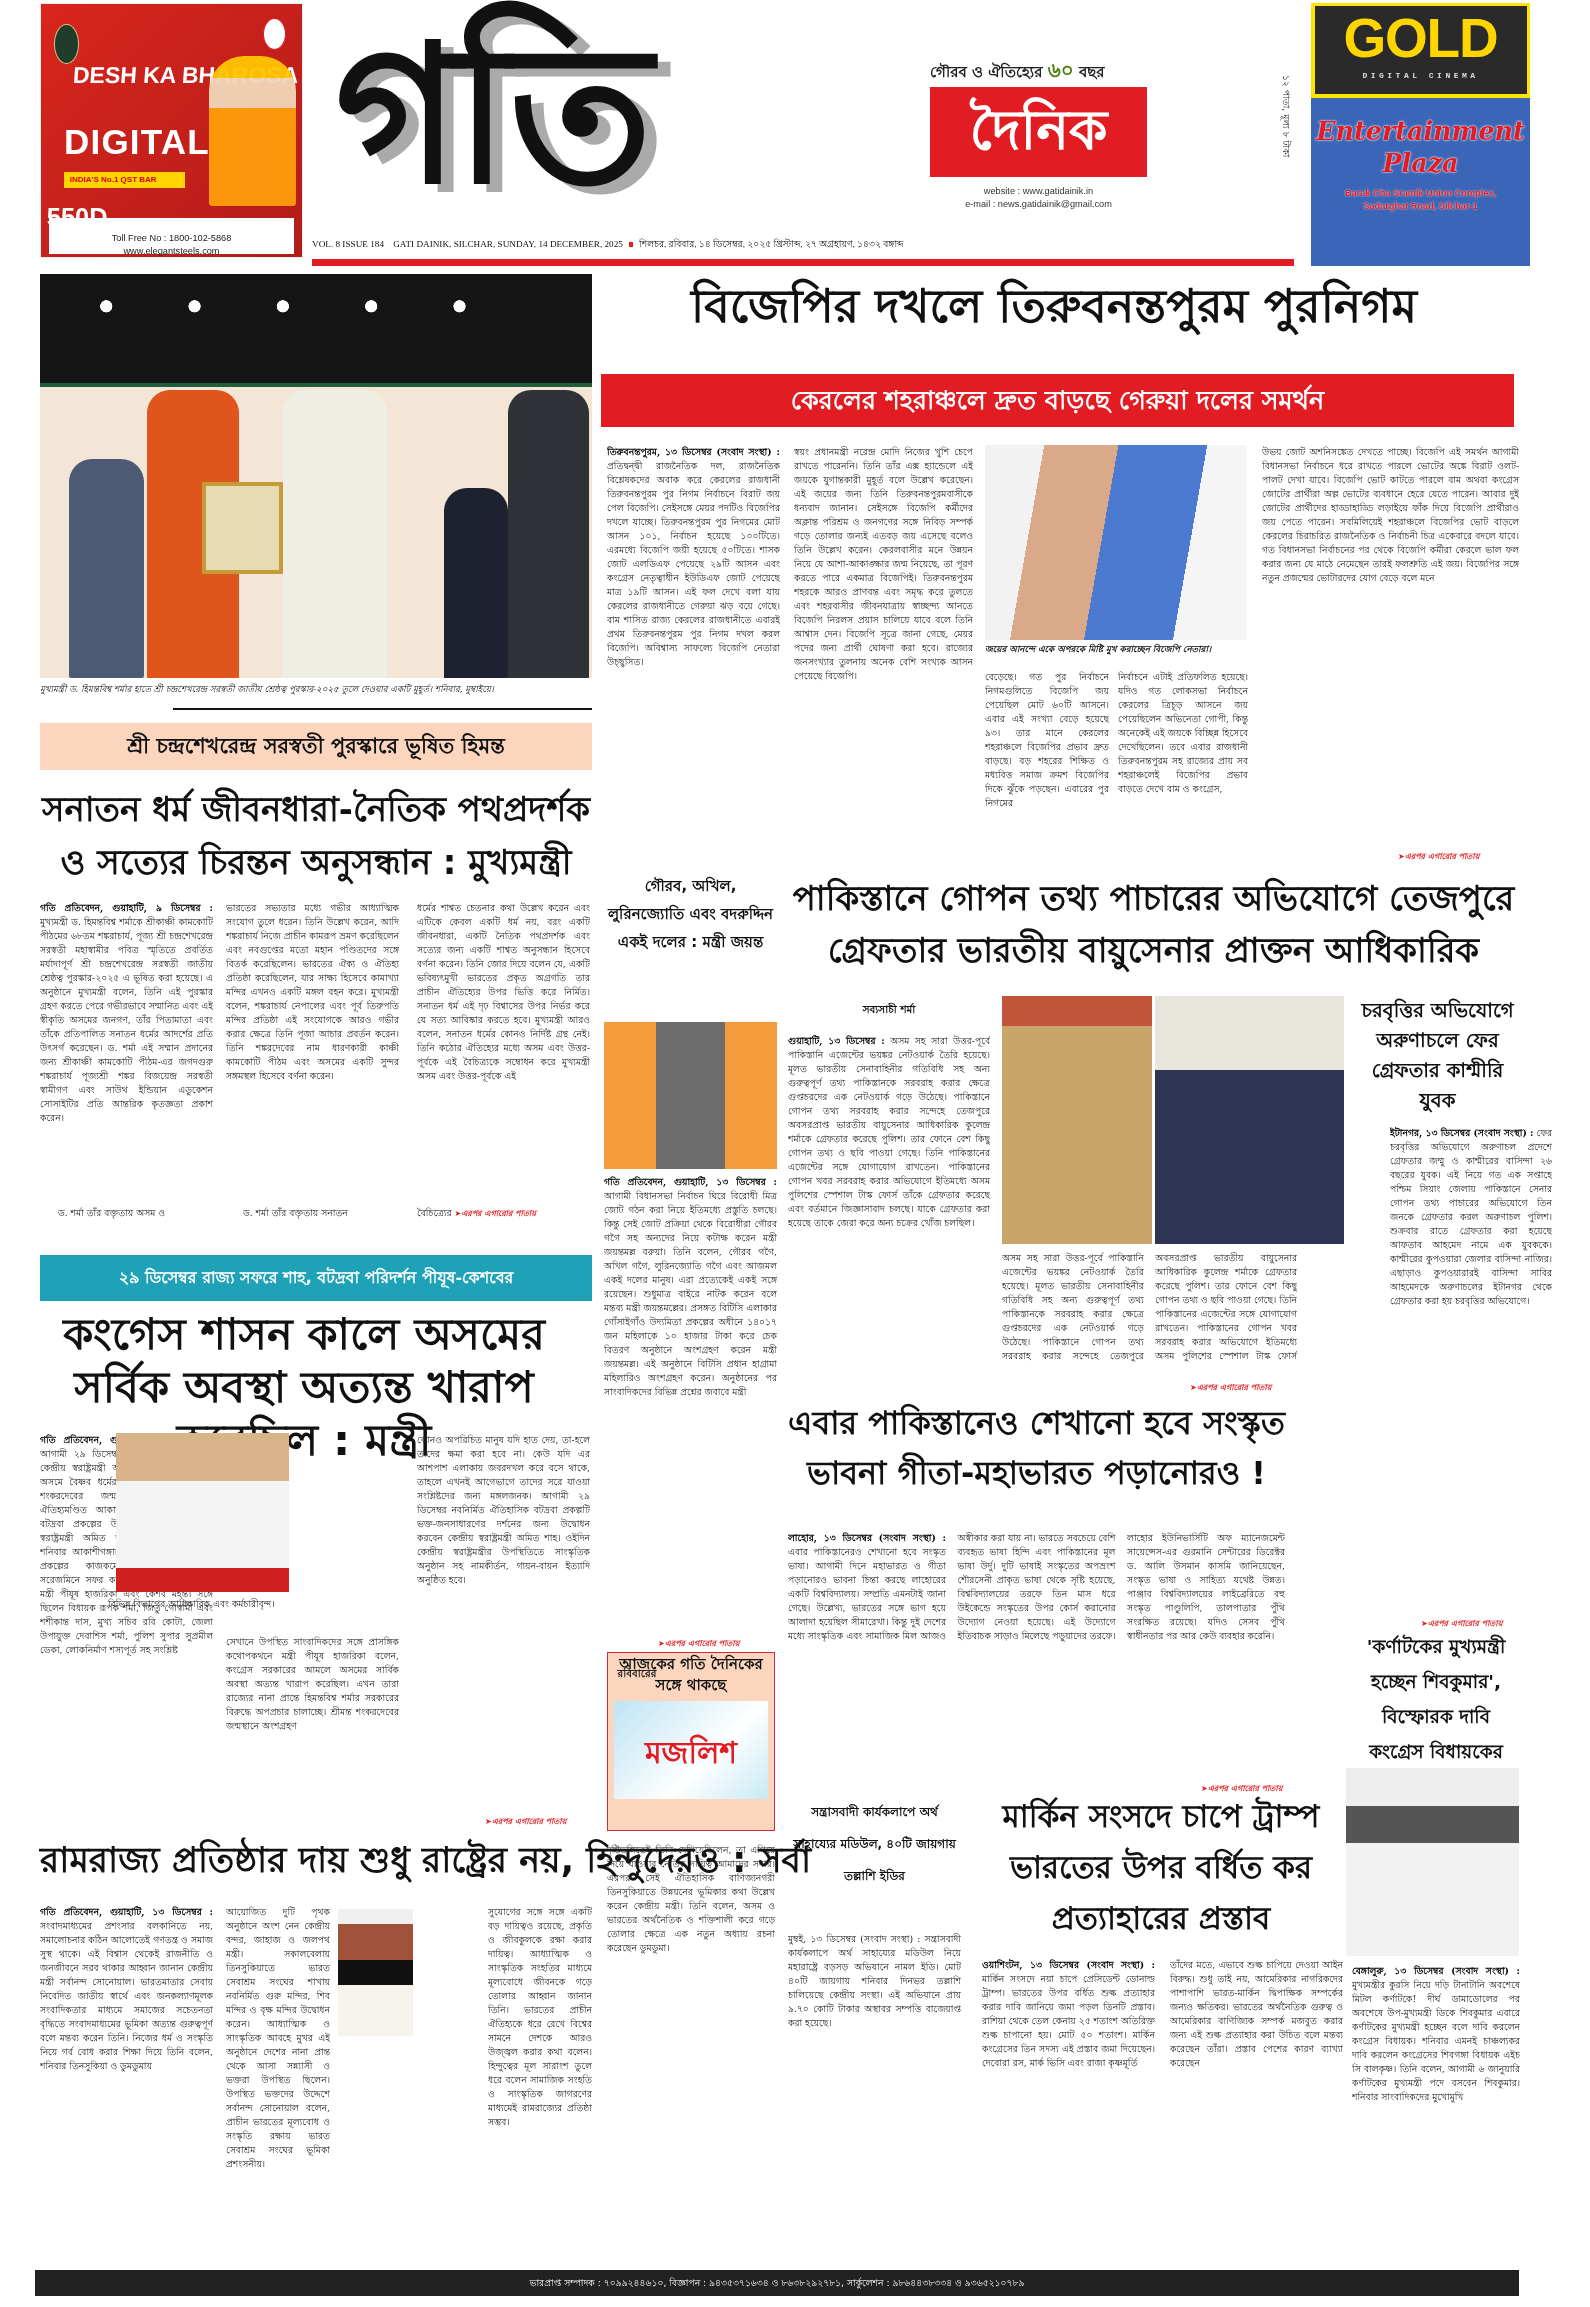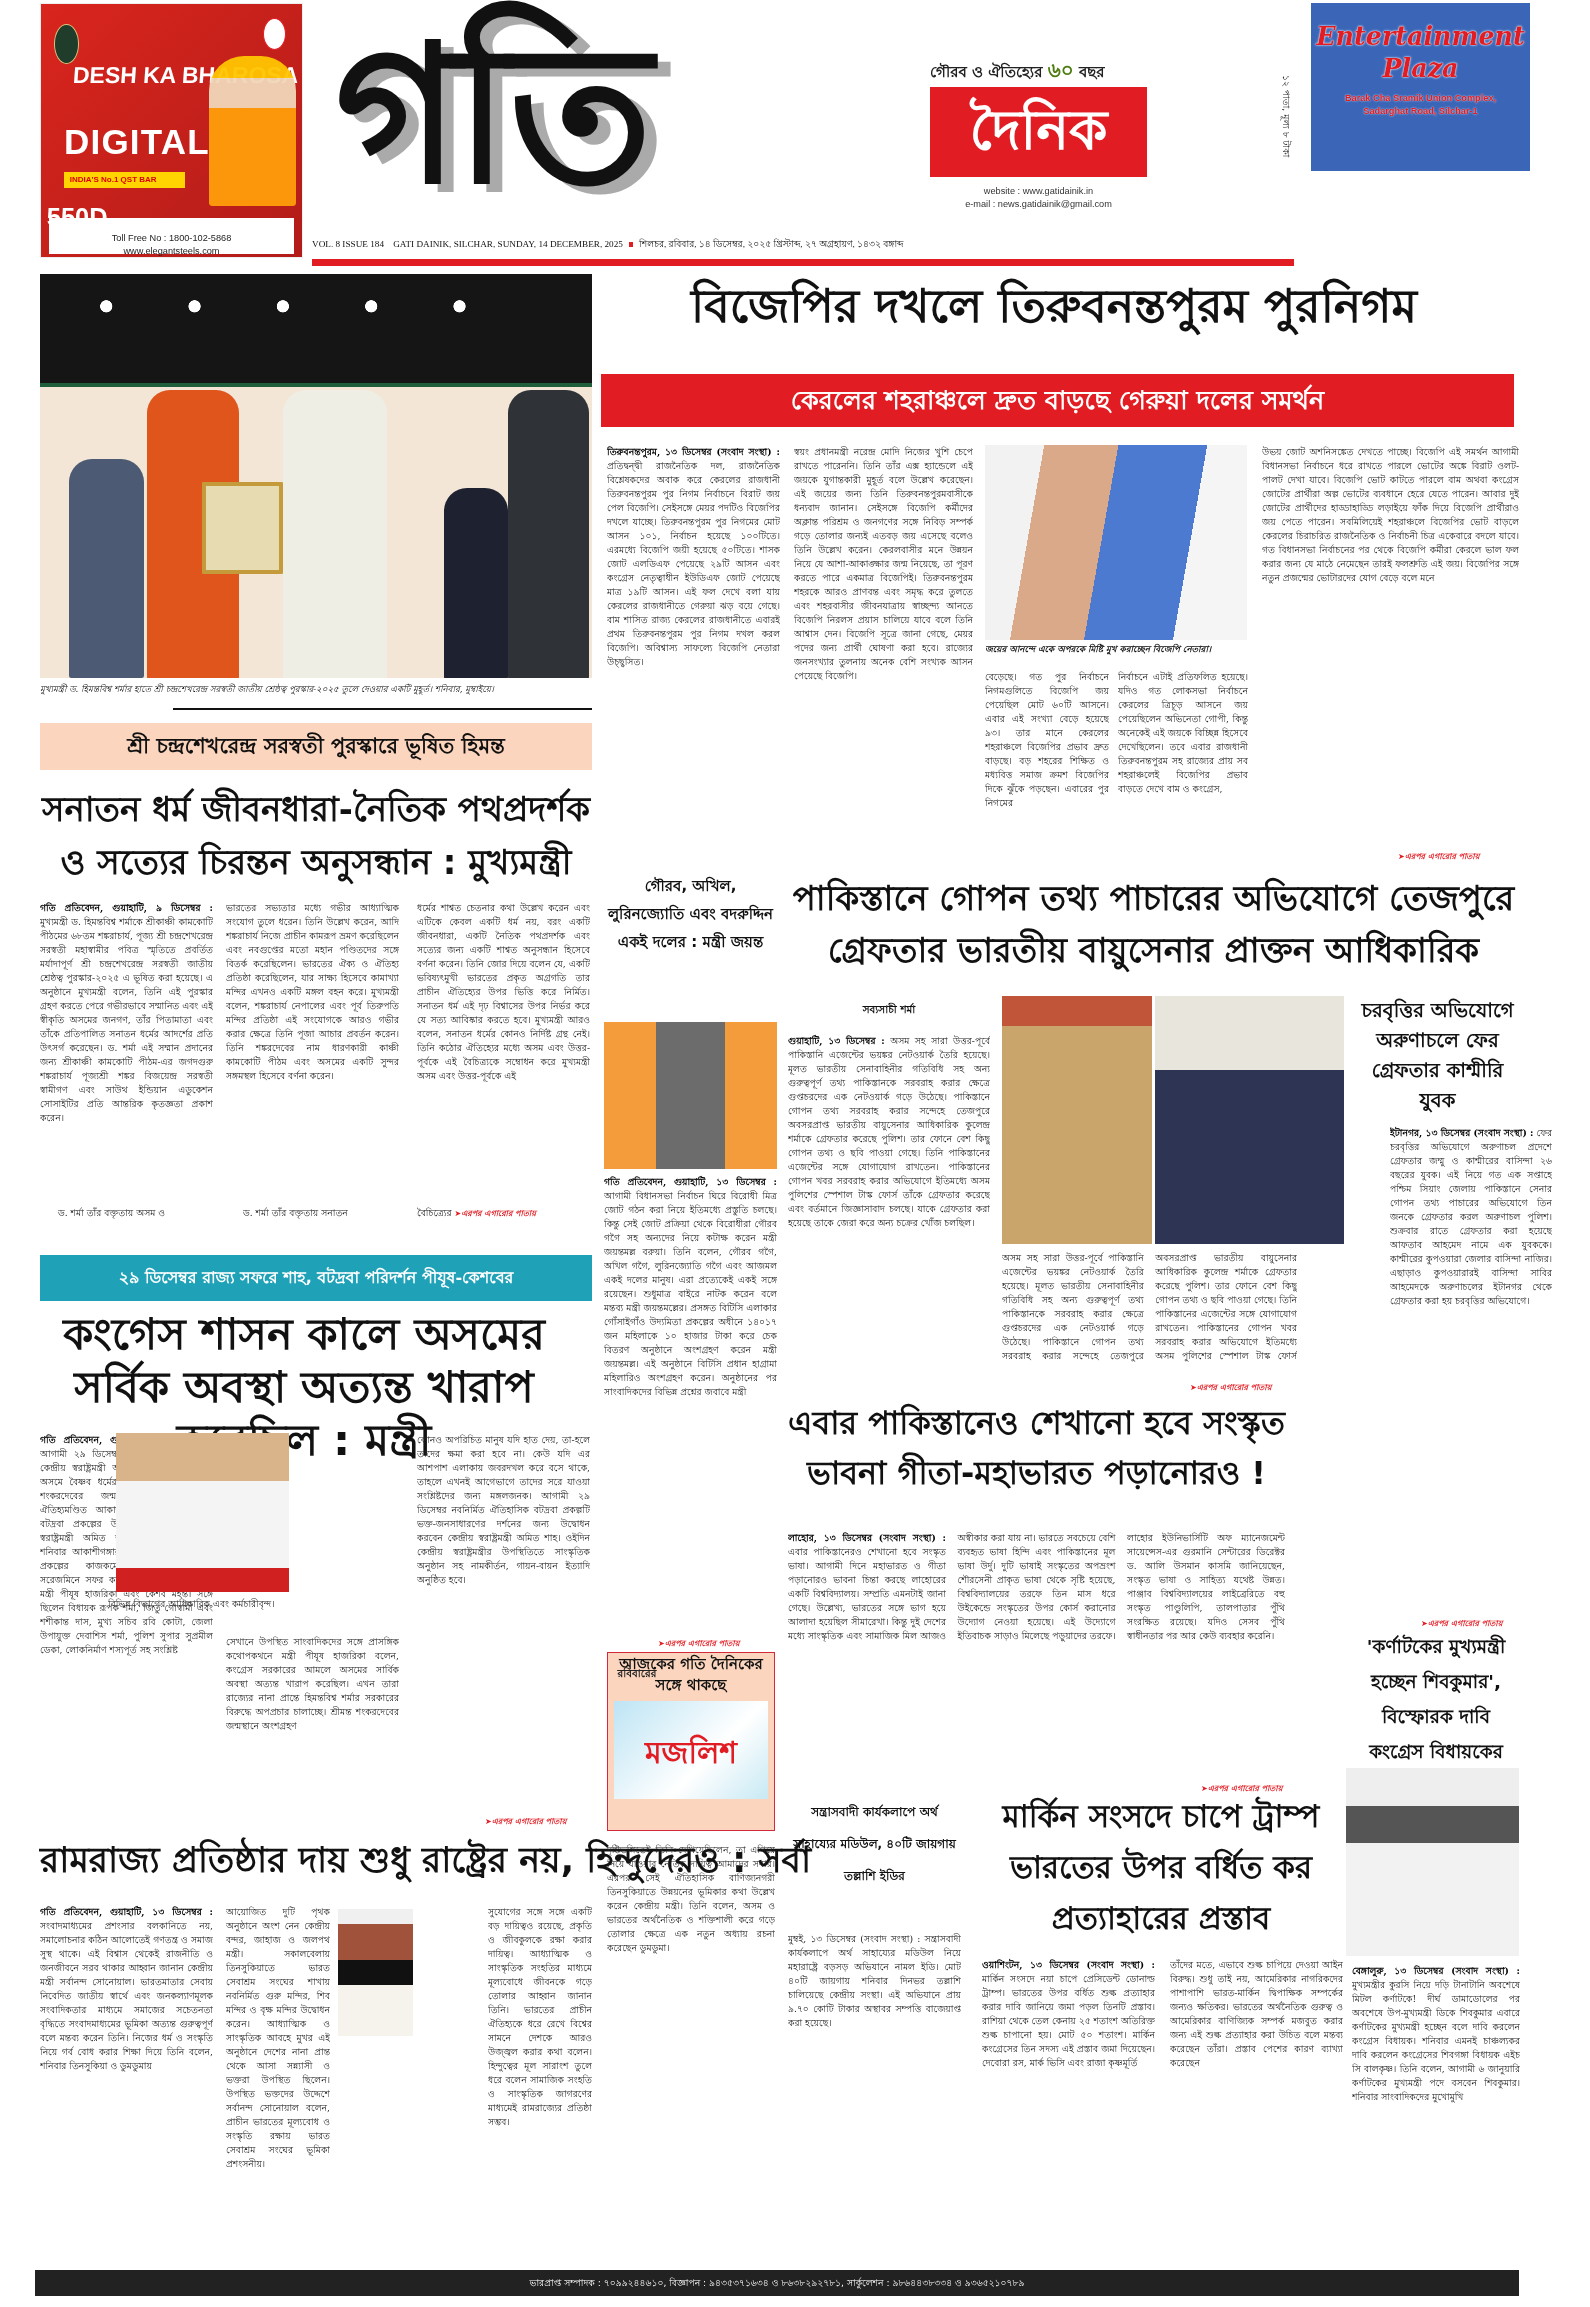--- a/index.html
+++ b/index.html
@@ -91,6 +91,12 @@
 <div class="abs price">১২ পাতা, মূল্য ৮ টাকা</div>
 
 <div class="abs ad-right">
+  <div class="gold">
+    <div class="inner">
+      <div>GOLD</div>
+      <div class="dc">DIGITAL CINEMA</div>
+    </div>
+  </div>
   <div class="plaza">
     <div class="ent">Entertainment</div>
     <div class="ent">Plaza</div>

